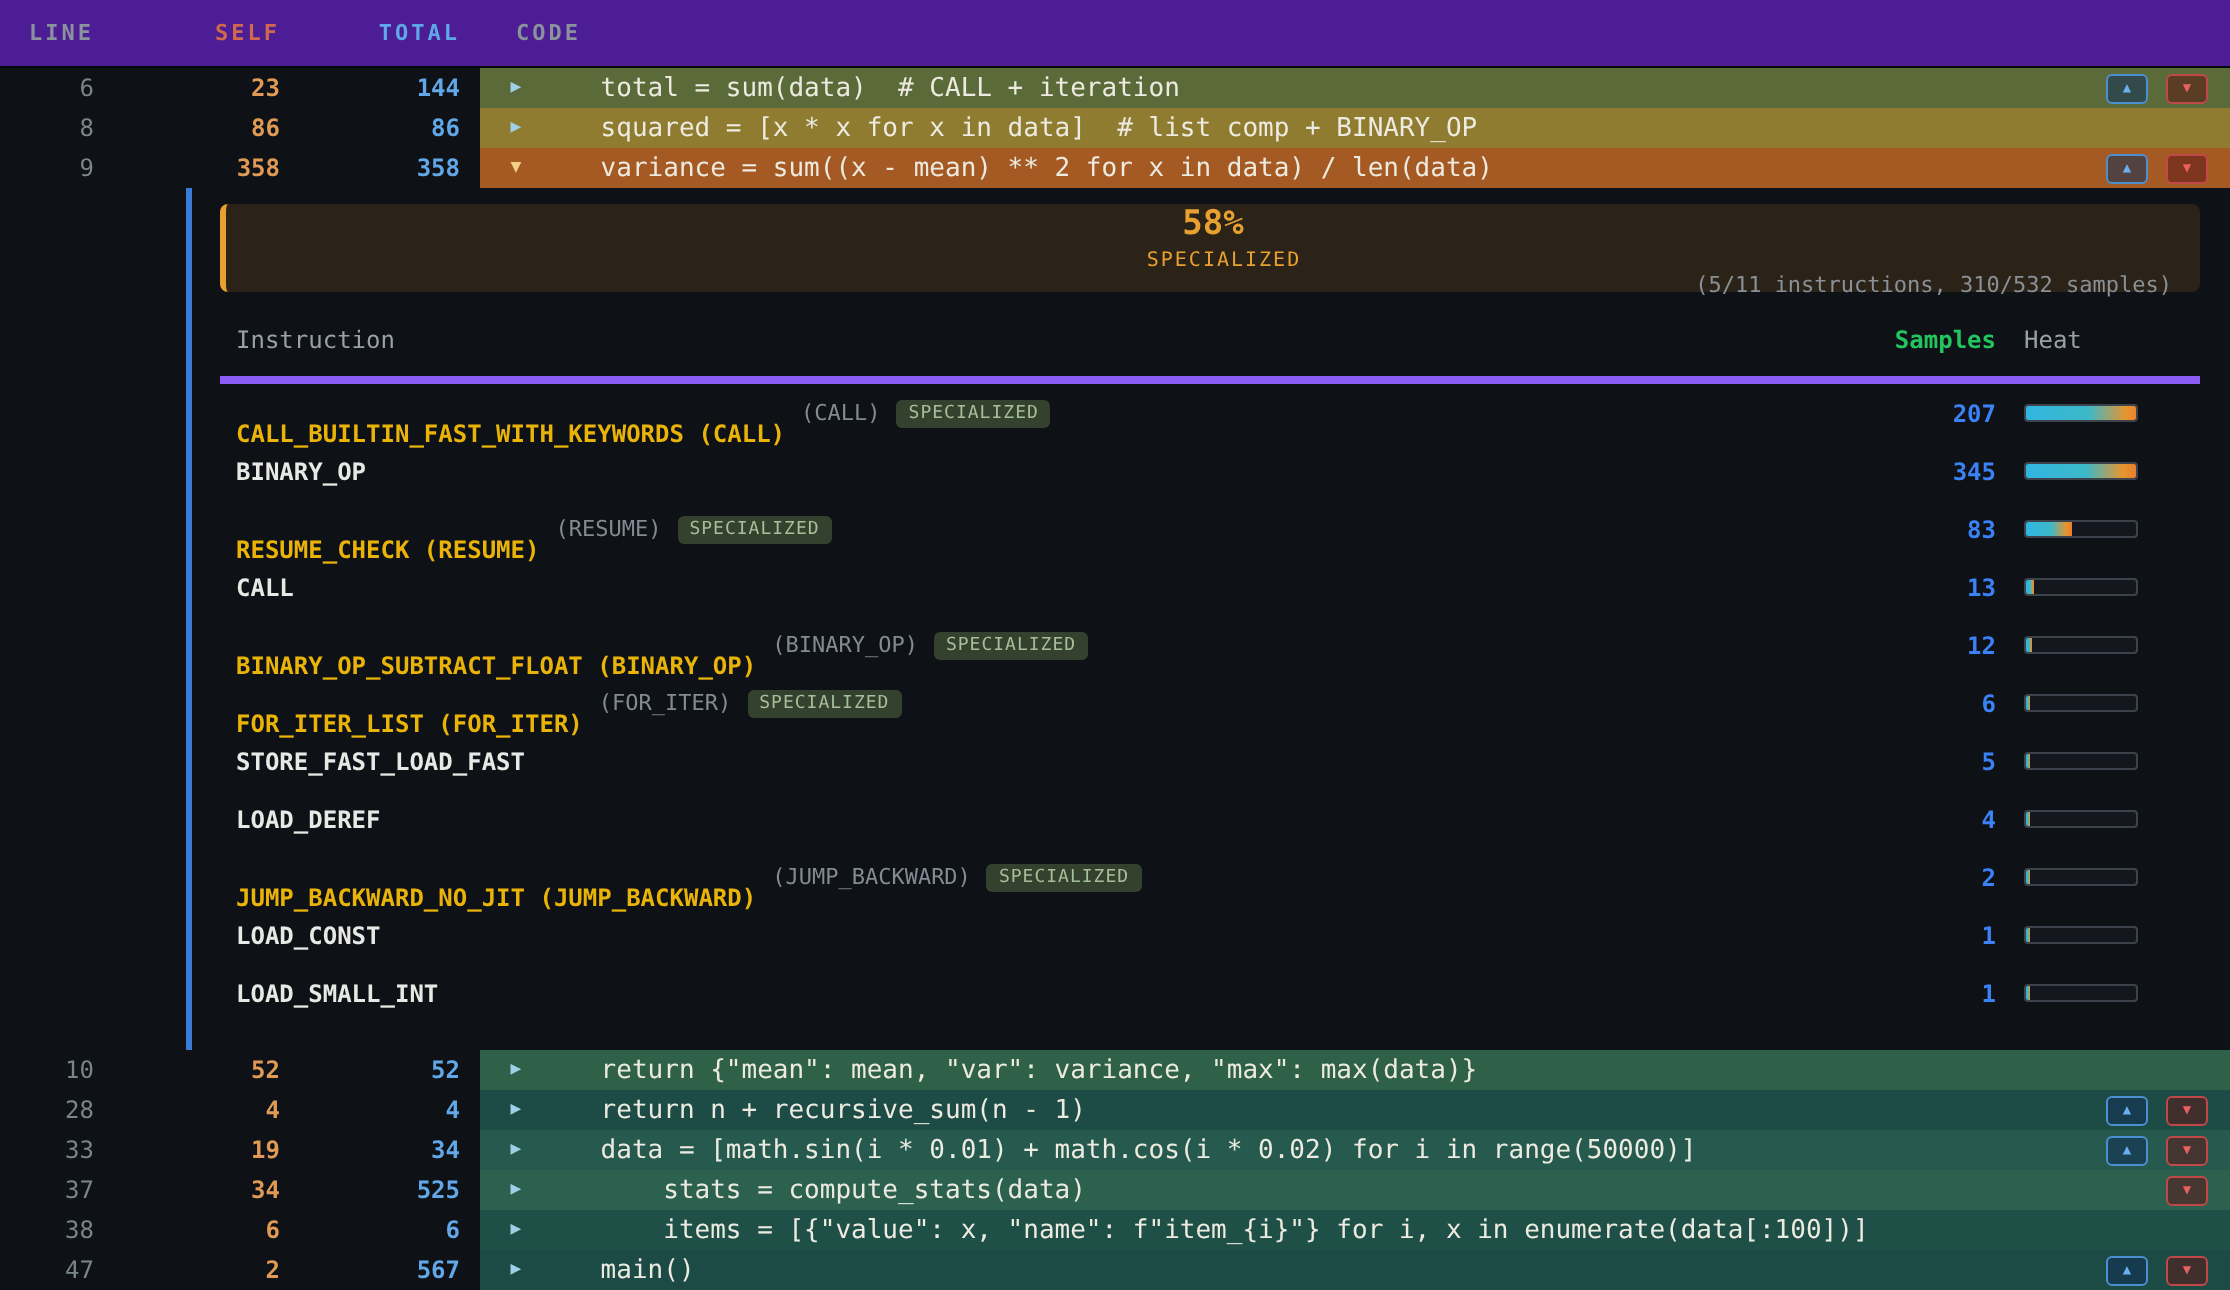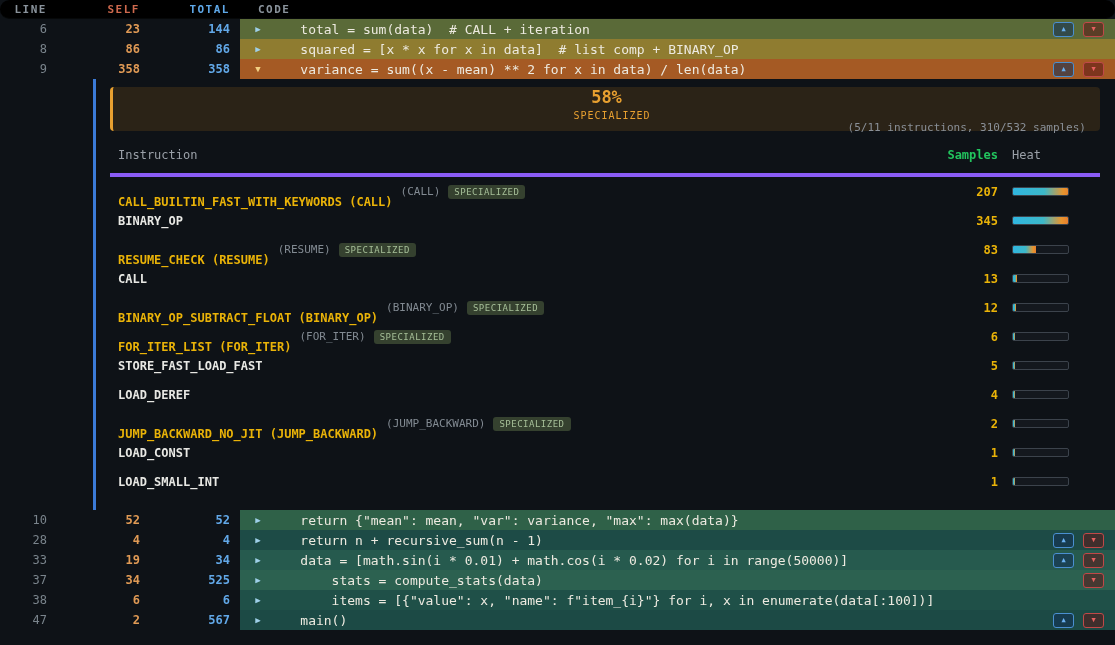--- a/index.html
+++ b/index.html
@@ -8,8 +8,8 @@
   .app { width:1115px; height:645px; background:#0e1217; overflow:hidden; position:relative; color:#e8e8e2; }
 
   
-  .hdr { display:flex; height:19px; align-items:center; background:#000000; border-bottom:1px solid #060809;
-         font-size:11px; letter-spacing:1.5px; color:#8a939c; font-weight:bold;border-radius:13px; }
+  .hdr { display:flex; height:34px; align-items:center; background:#4c1d95; border-bottom:1px solid #060809;
+         font-size:11px; letter-spacing:1.5px; color:#8a939c; font-weight:bold; }
   .col-line  { width:60px; text-align:right; padding-right:13px; }
   .col-self  { width:90px; text-align:right; padding-right:10px; }
   .col-total { width:90px; text-align:right; padding-right:10px; }

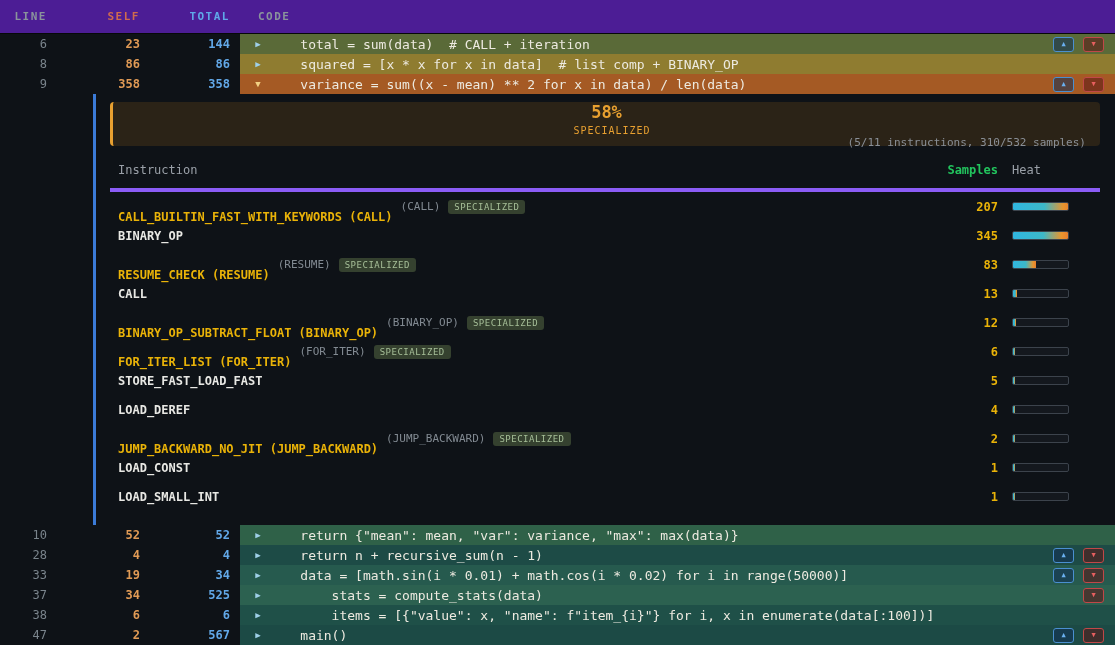--- a/index.html
+++ b/index.html
@@ -55,7 +55,7 @@
   .iname .base { color:#828a92; font-size:11px; white-space:nowrap; }
   .badge { background:#35412f; color:#a6bf98; font-size:9px; padding:2px 6px; border-radius:3px;
            letter-spacing:.5px; white-space:nowrap; }
-  .irow .ismp { color:#eab308; font-weight:bold; }
+  .irow .ismp { color:#3b82f6; font-weight:bold; }
   .track { width:57px; height:9px; border:1px solid #3c434c; border-radius:2px; background:#14181e; overflow:hidden; }
   .fill { height:100%; background:linear-gradient(90deg,#30b6e0 0%,#3db8c8 55%,#e8952e 88%,#e87e2e 100%); }
 </style>

